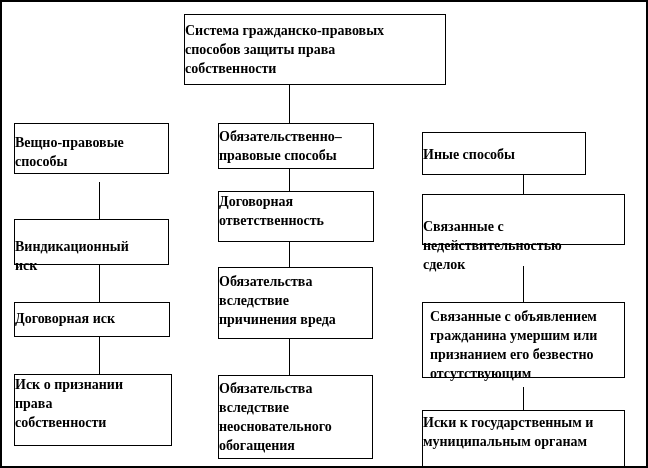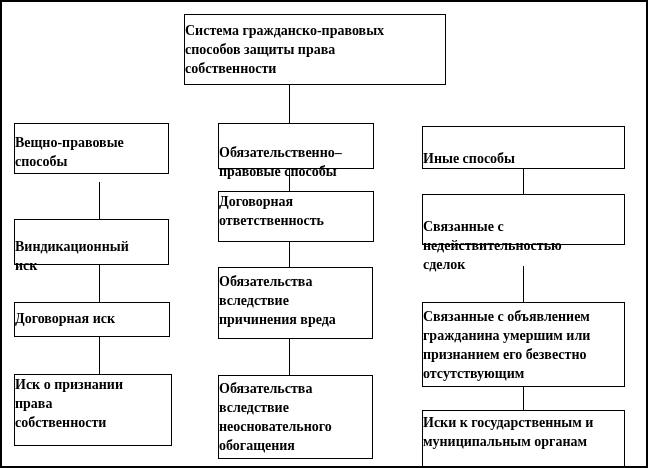--- a/index.html
+++ b/index.html
@@ -55,7 +55,7 @@
 права
 собственности</div>
 
-  <div class="box" style="left:216px; top:121px; width:156px; height:46px; padding-top:19px;">Обязательственно–
+  <div class="box" style="left:216px; top:121px; width:156px; height:46px; padding-top:3px;">Обязательственно–
 правовые способы</div>
   <div class="box" style="left:216px; top:189px; width:156px; height:51px; ">Договорная
 ответственность</div>

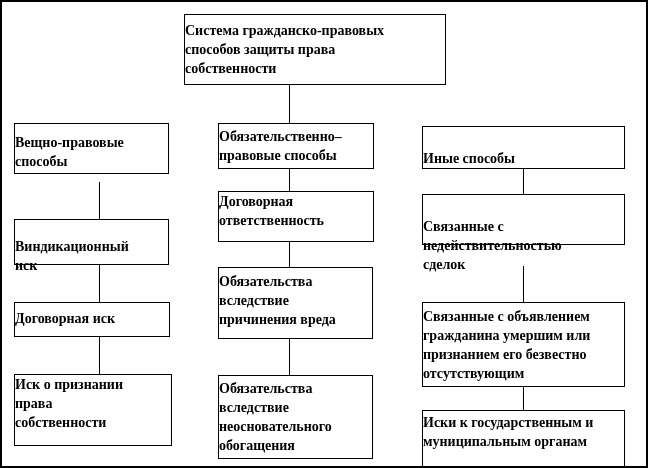--- a/index.html
+++ b/index.html
@@ -67,7 +67,7 @@
 неосновательного
 обогащения</div>
 
-  <div class="box" style="left:420px; top:124px; width:203px; height:43px; padding-top:22px;">Иные способы</div>
+  <div class="box" style="left:420px; top:130px; width:164px; height:43px; padding-top:12px;">Иные способы</div>
   <div class="box" style="left:420px; top:192px; width:203px; height:51px; padding-top:22px;">Связанные с
 недействительностью
 сделок</div>

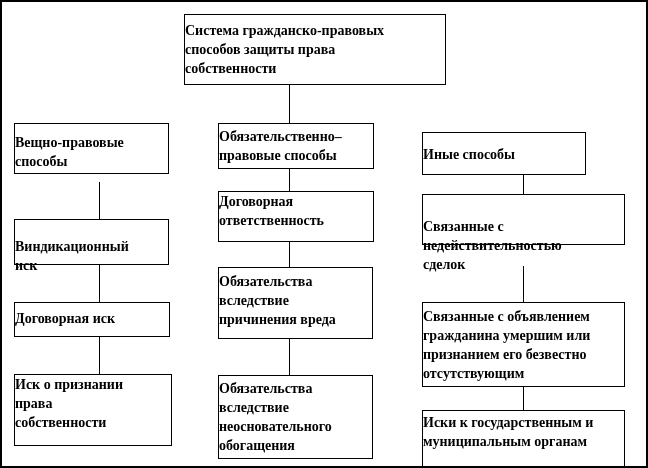--- a/index.html
+++ b/index.html
@@ -71,7 +71,7 @@
   <div class="box" style="left:420px; top:192px; width:203px; height:51px; padding-top:22px;">Связанные с
 недействительностью
 сделок</div>
-  <div class="box" style="left:420px; top:300px; width:203px; height:85px; padding-top:4px;">Связанные с объявлением
+  <div class="box" style="left:420px; top:300px; width:203px; height:76px; padding-top:4px;padding-left:7px;">Связанные с объявлением
 гражданина умершим или
 признанием его безвестно
 отсутствующим</div>

